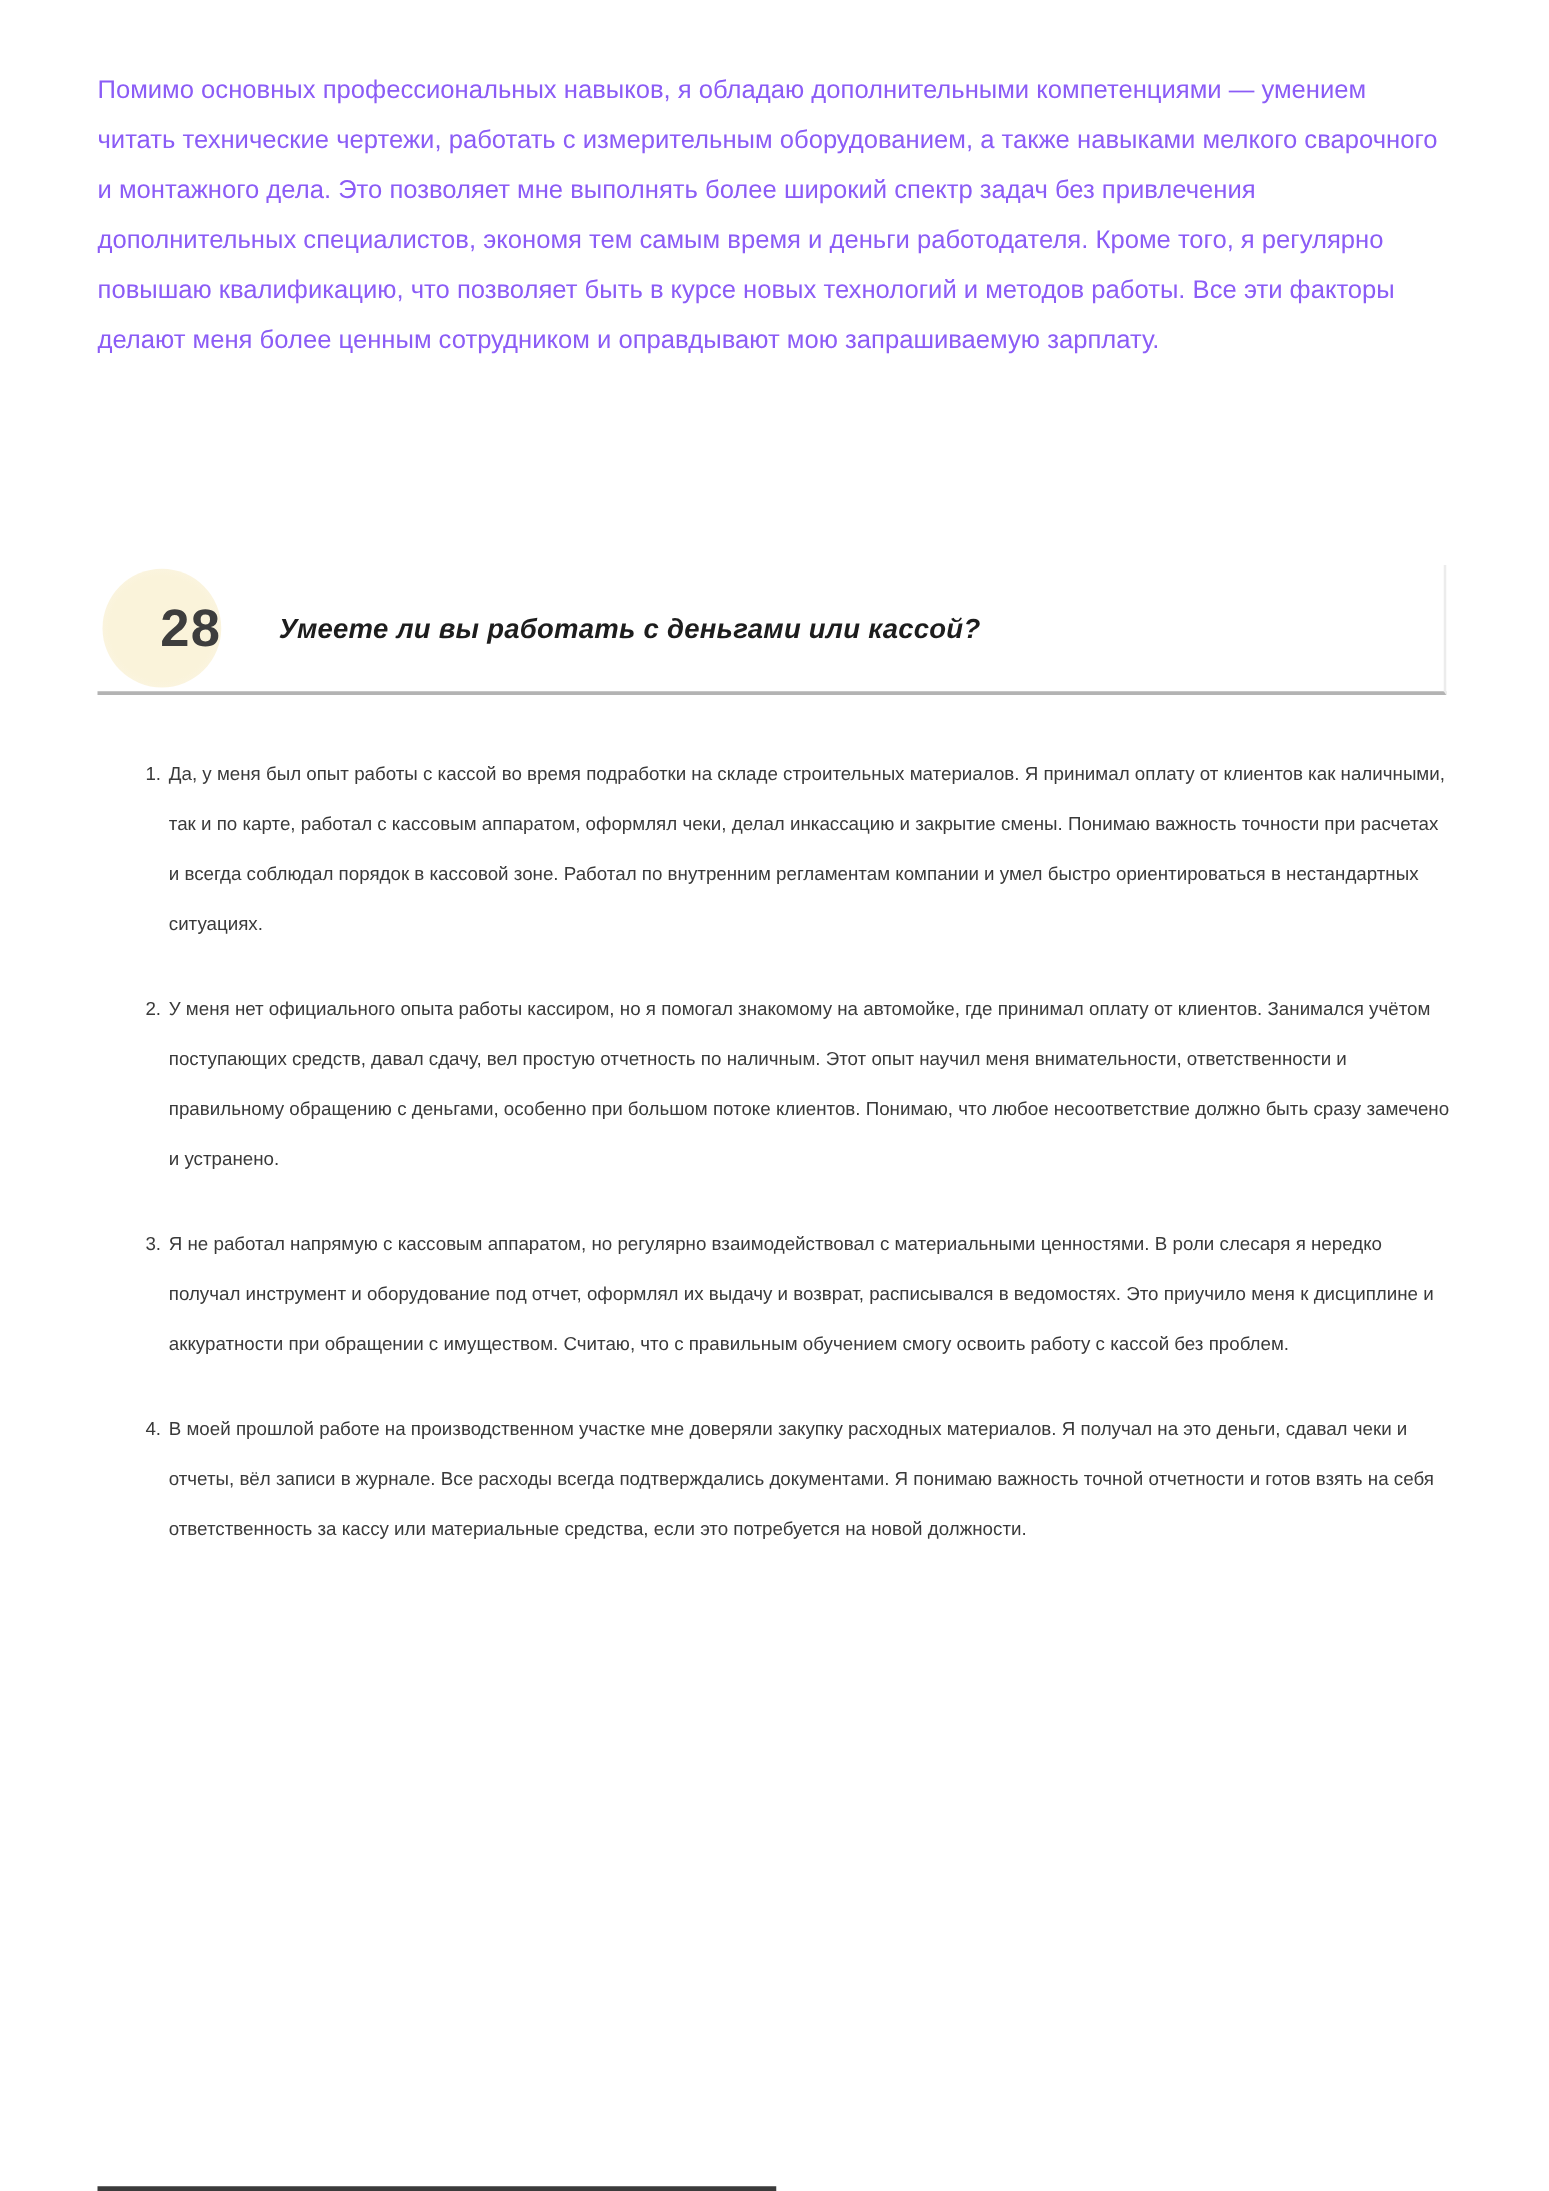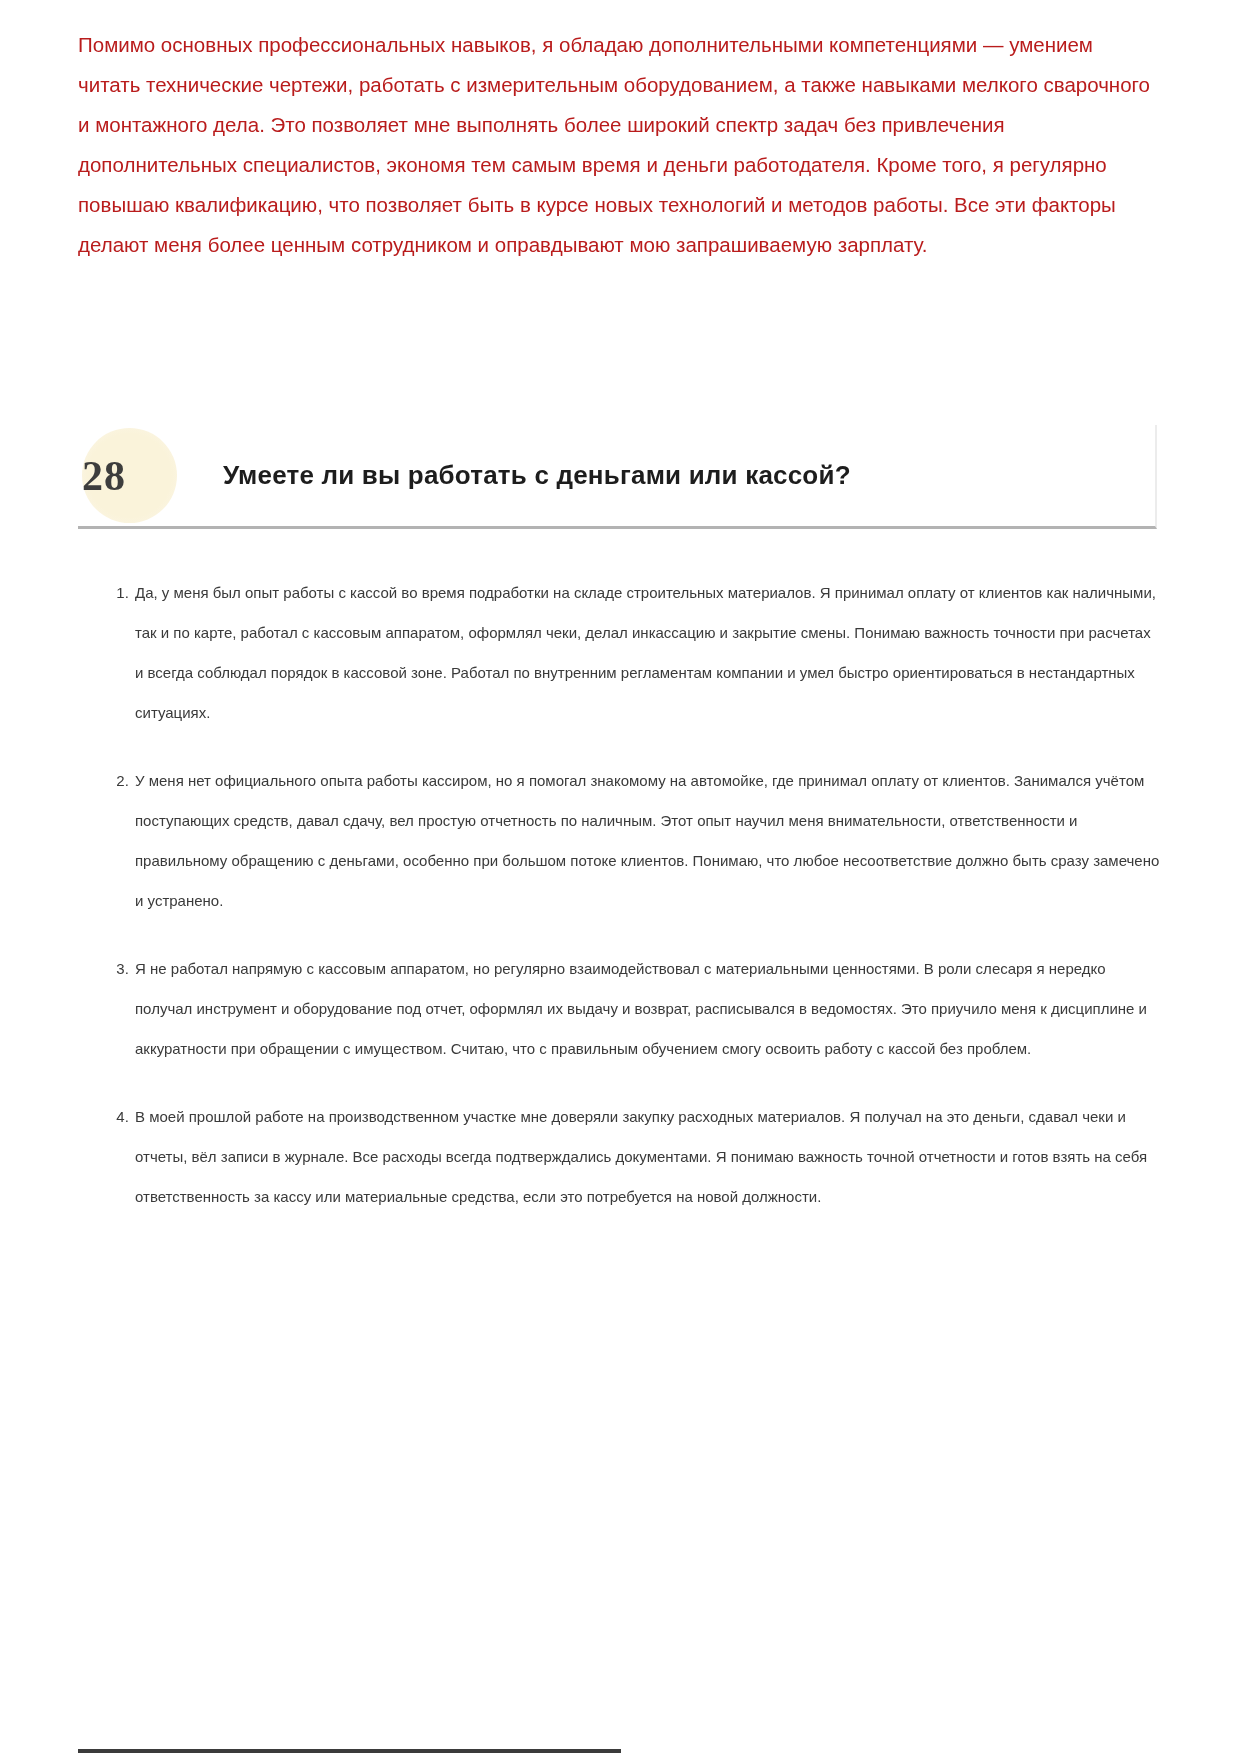--- a/index.html
+++ b/index.html
@@ -22,10 +22,10 @@
   
   .intro {
     margin: 0;
-    padding-top: 25px;
+    padding-top: 52px;
     font-size: 20.5px;
     line-height: 40px;
-    color: #b91c1c;
+    color: #8b5cf6;
     max-width: 1086px;
   }
   

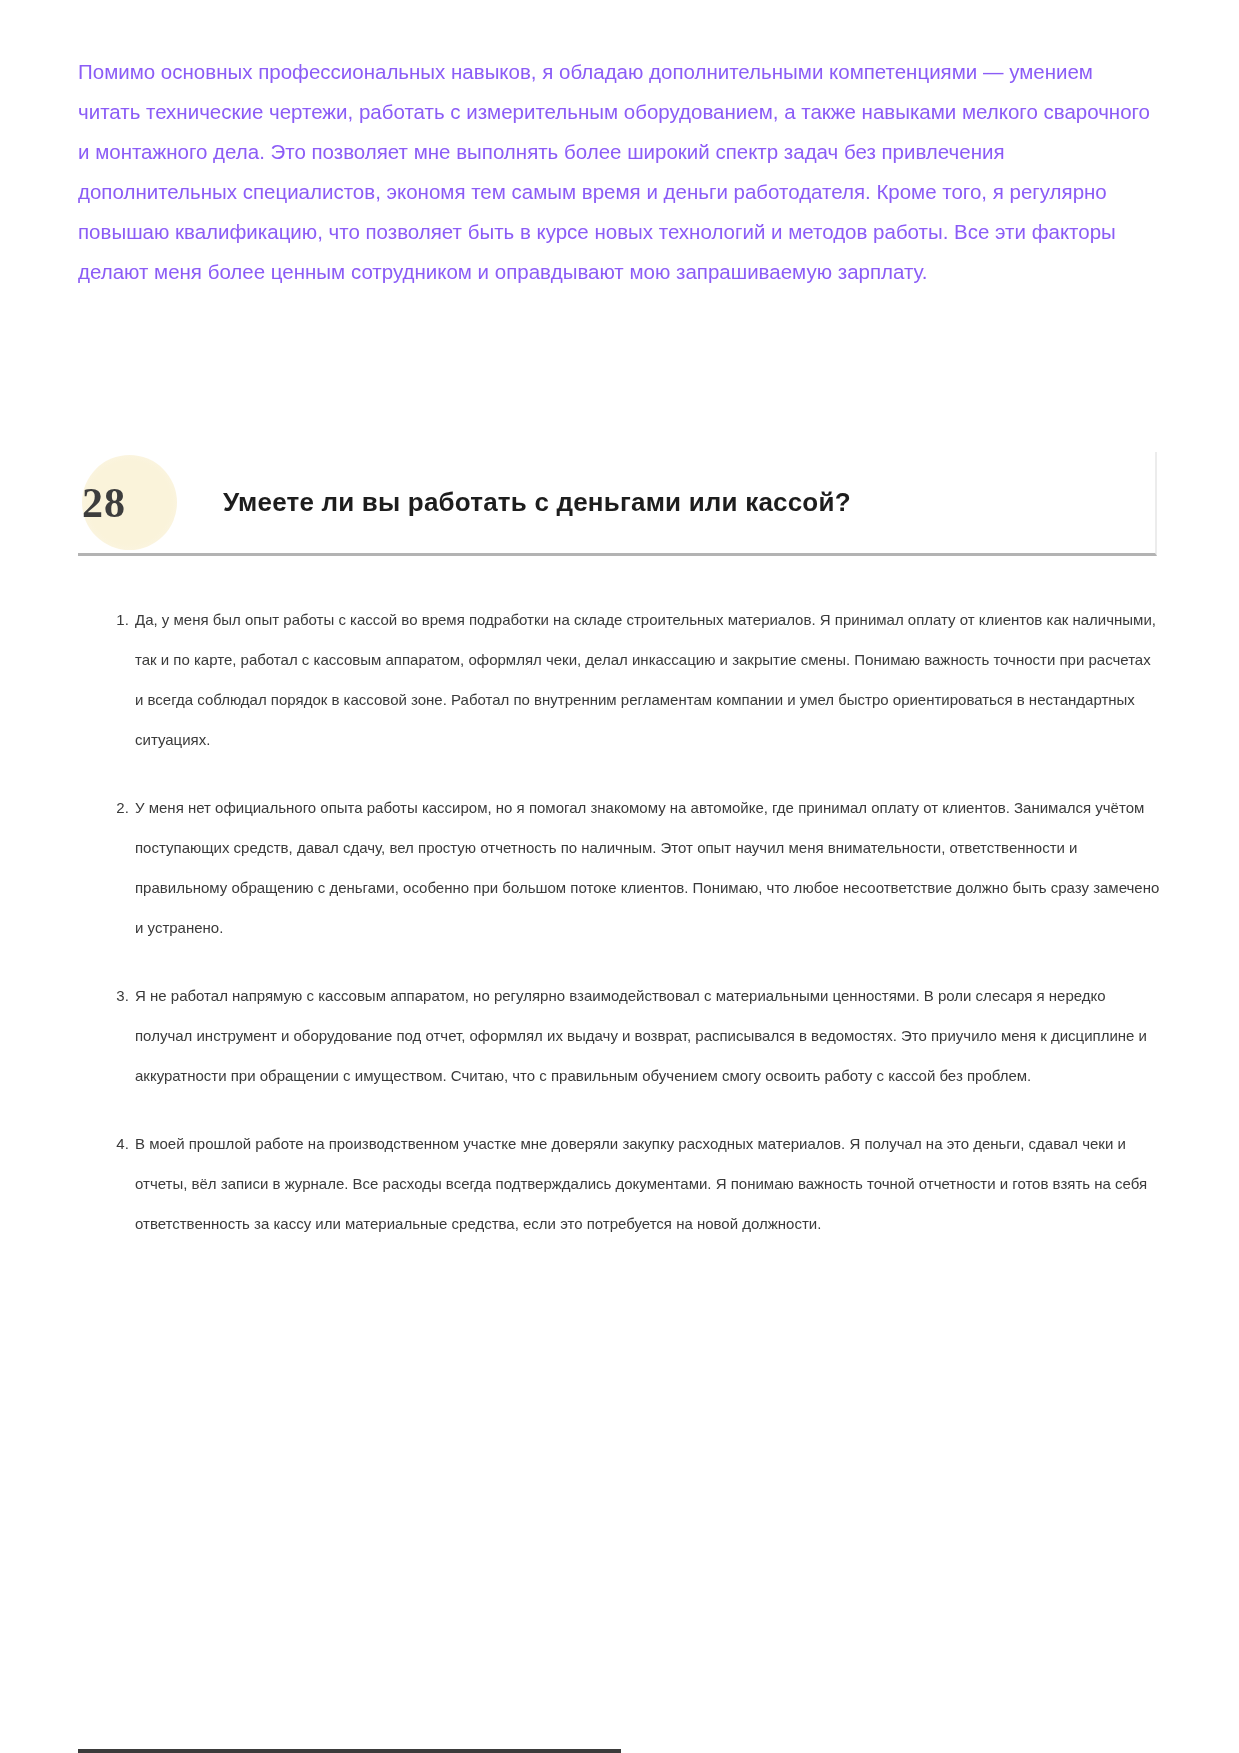--- a/index.html
+++ b/index.html
@@ -47,9 +47,8 @@
     background: radial-gradient(circle at 50% 50%, #faf3da 62%, #fbf5e2 78%, rgba(250,243,218,0) 100%);
     display: flex;
     align-items: center;
-    justify-content: flex-start;
+    justify-content: flex-end;
     margin-left: 4px;
-    font-family: Liberation Serif, serif;
   }
   .badge span {
     font-size: 42px;

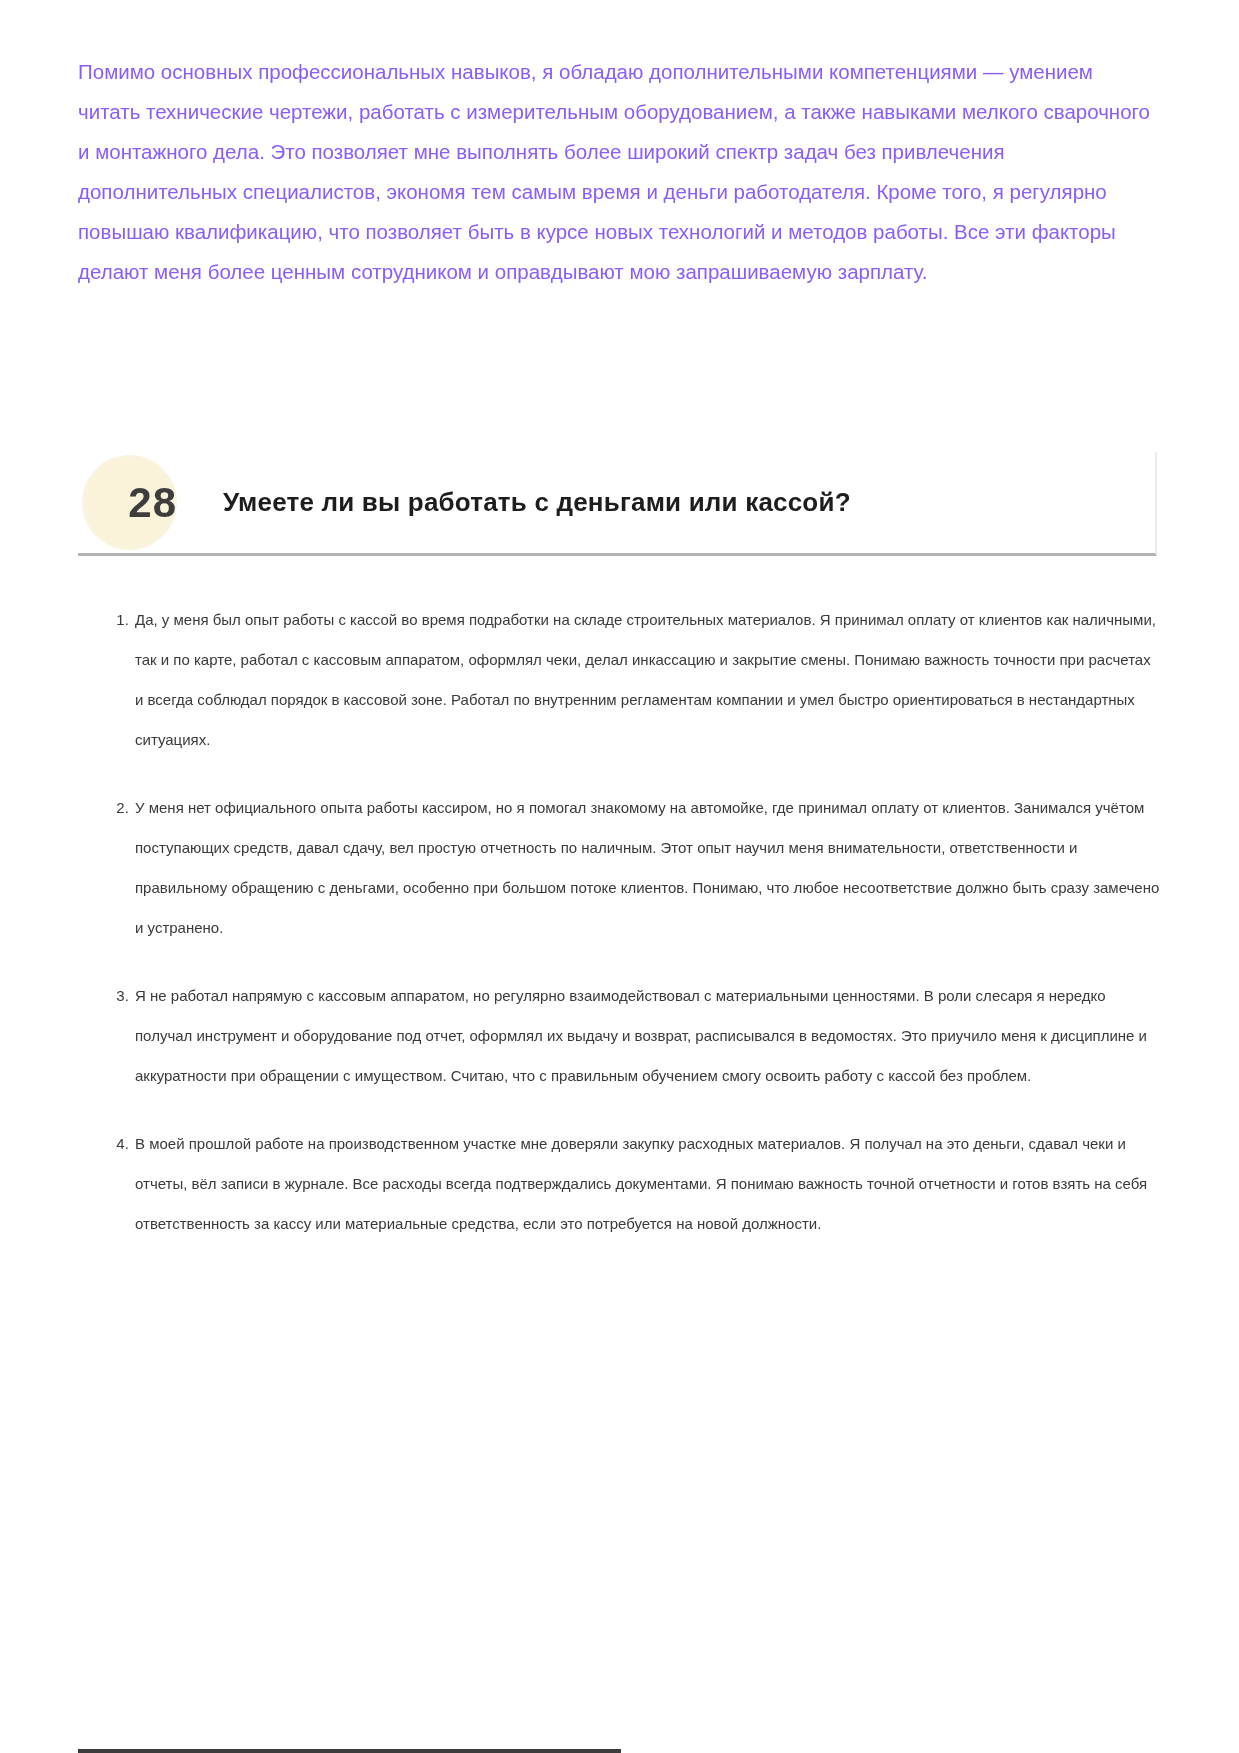--- a/index.html
+++ b/index.html
@@ -58,10 +58,11 @@
   }
   .question-title {
     margin: 0 0 0 46px;
-    font-size: 26px;
+    font-size: 22px;
     font-weight: 700;
     color: #1d1d1d;
     letter-spacing: 0.2px;
+    font-style: italic;
   }
   
   .answers {

